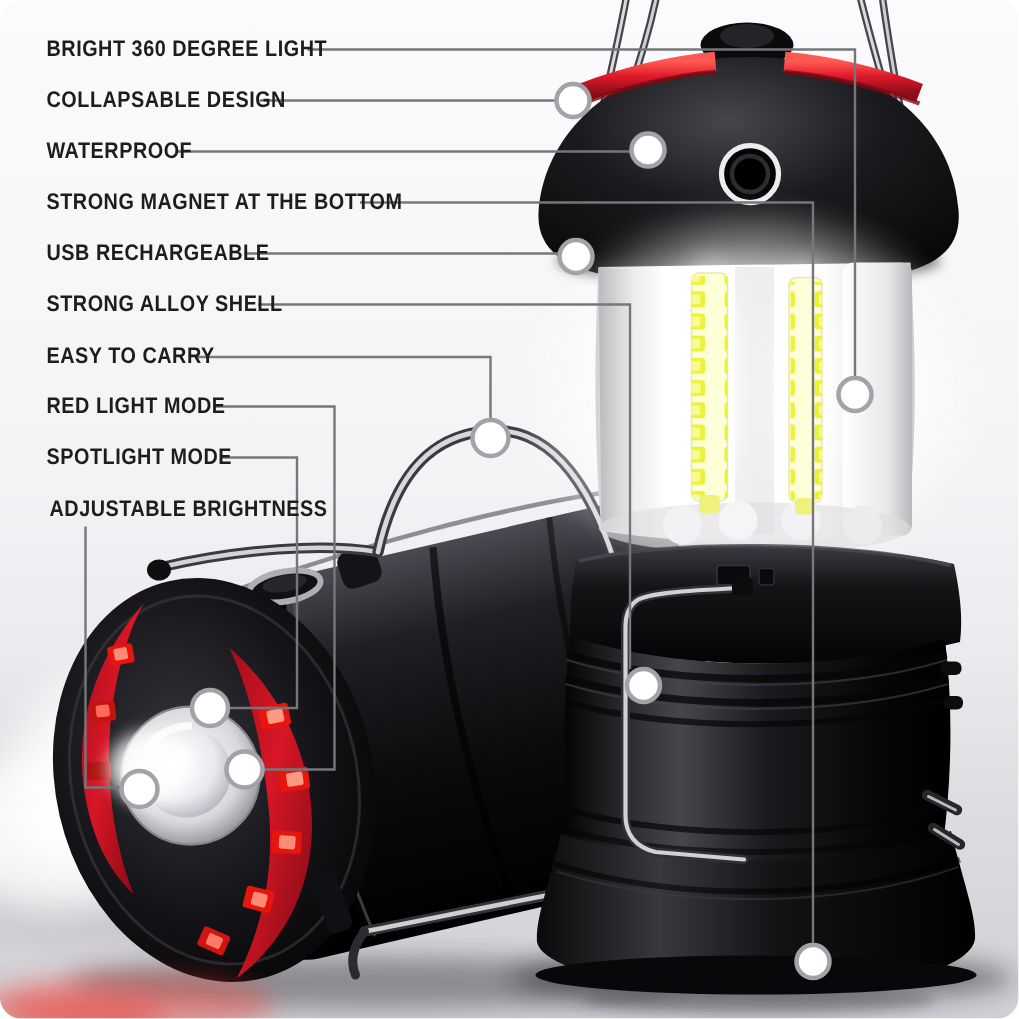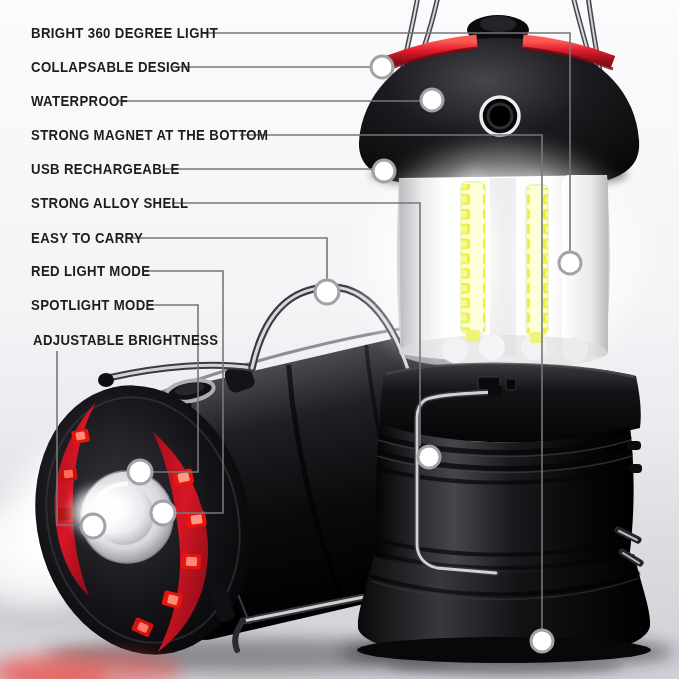--- a/index.html
+++ b/index.html
@@ -14,6 +14,7 @@
     position:relative;width:679px;height:679px;overflow:hidden;
     background:linear-gradient(180deg,#fbfbfd 0%,#f4f4f7 45%,#ececf0 62%,#dddde2 78%,#cfcfd5 100%);
     font-family:"Liberation Sans",sans-serif;
+    border-radius:14px;
   }
   .scene{position:absolute;left:0;top:0;}
   .labels{position:absolute;left:0;top:0;width:340px;height:360px;}

